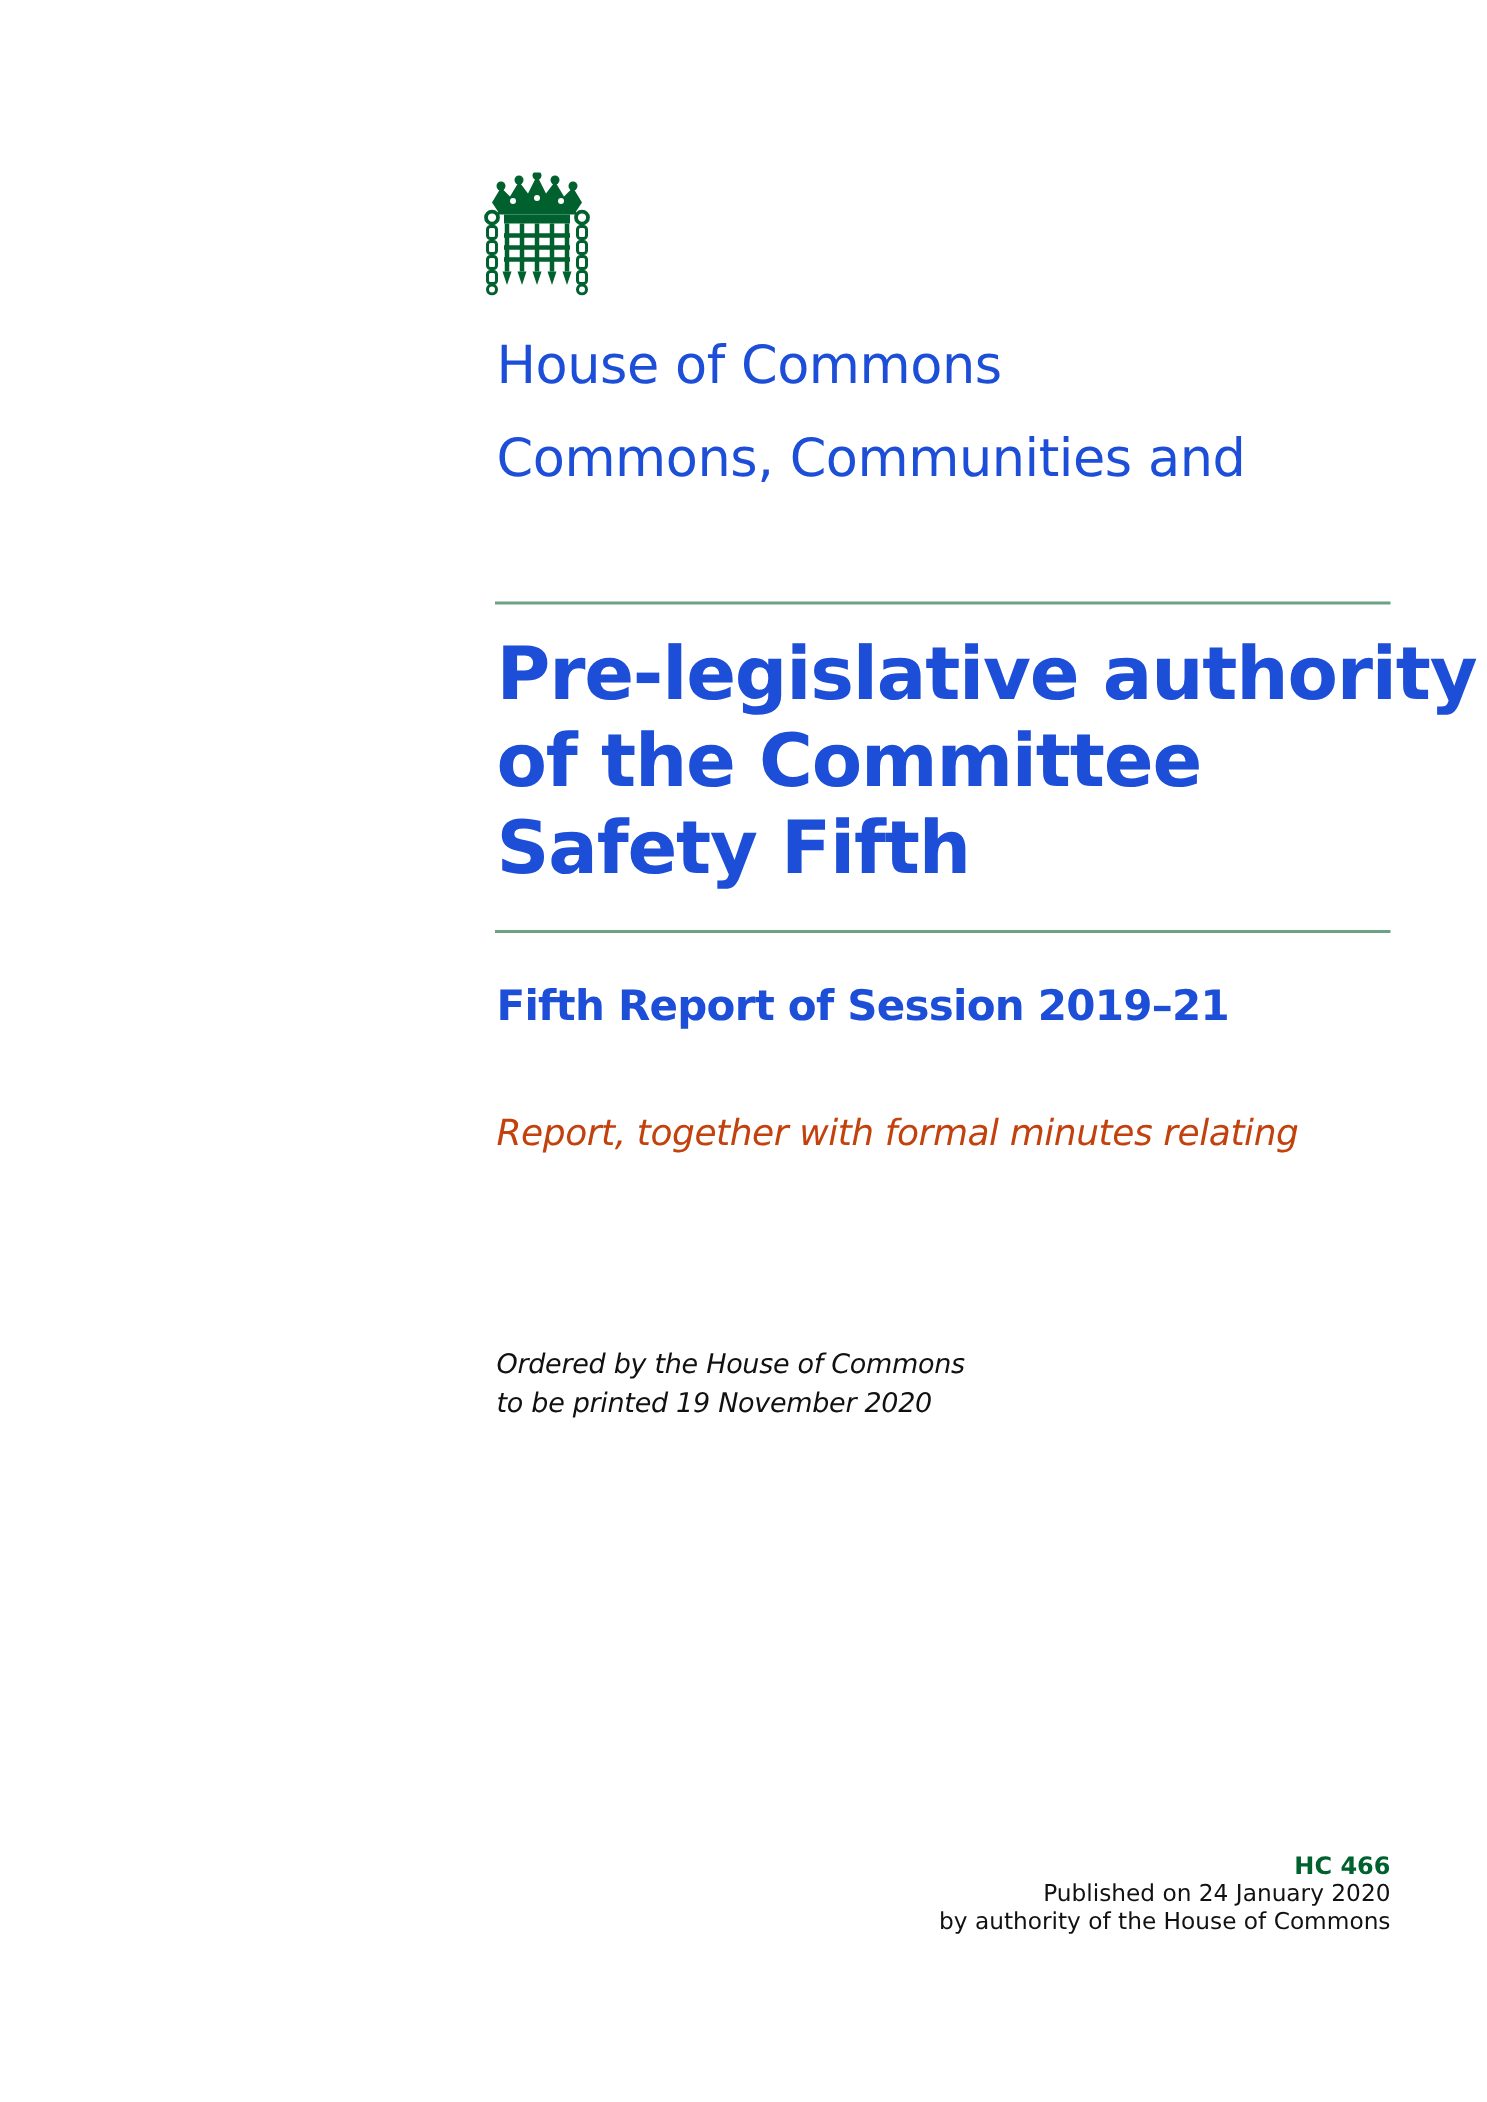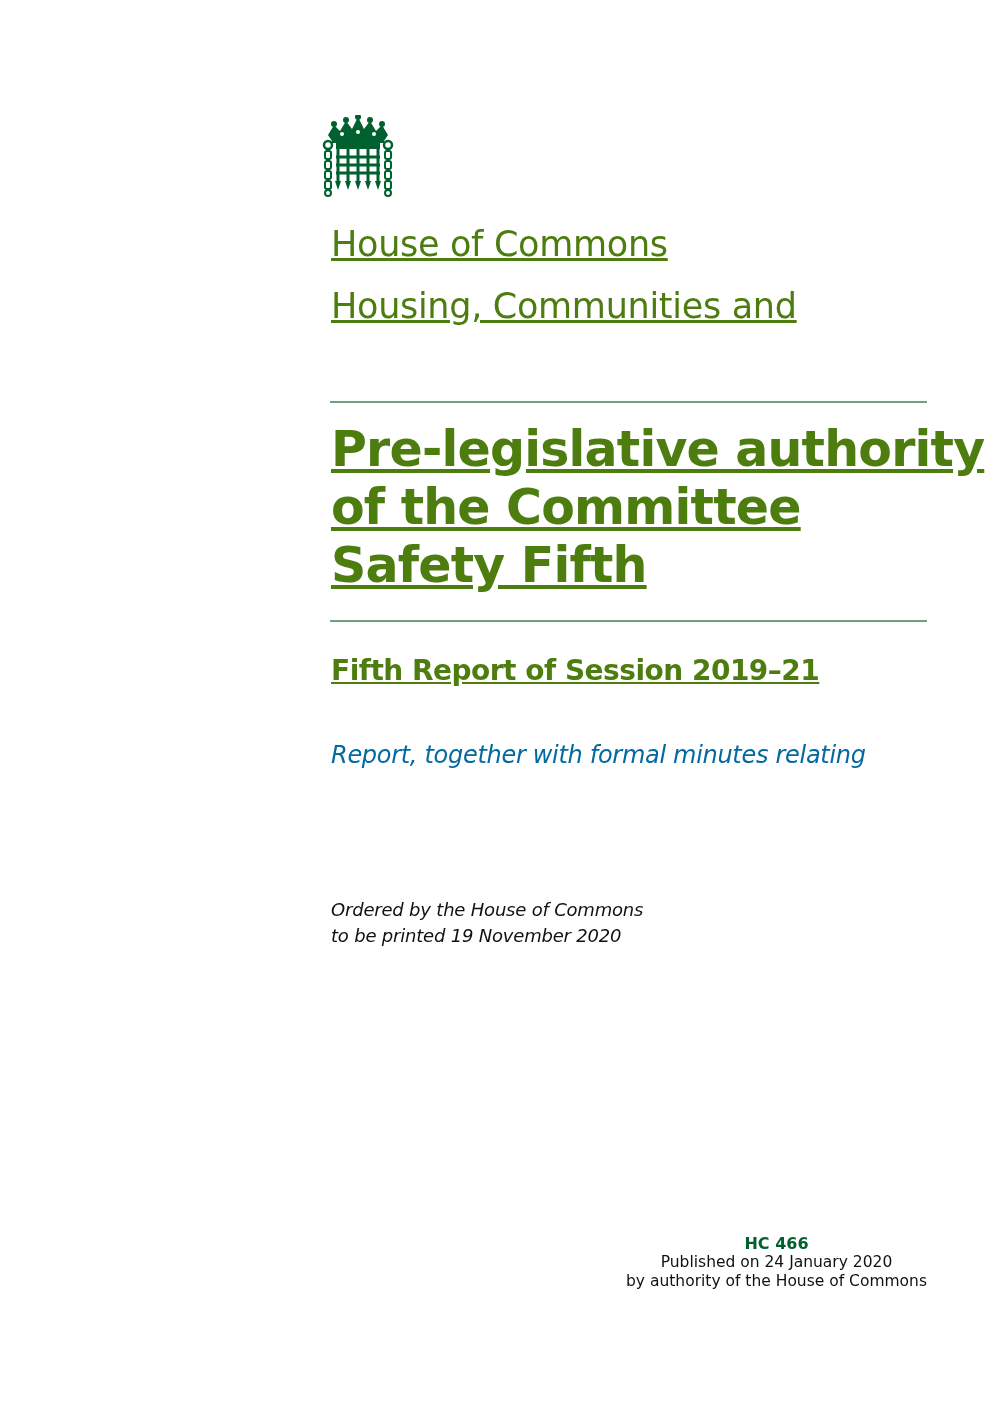--- a/index.html
+++ b/index.html
@@ -7,7 +7,7 @@
            font-family: "DejaVu Sans", "Liberation Sans", sans-serif; }
     .abs { position: absolute; }
     #logo { left: 322px; top: 115px; width: 72px; height: 82px; }
-    .green { color: #4d7c0f; text-decoration: underline; }
+    .green { color: #1d4ed8; }
     #house { left: 331px; top: 222px; font-size: 35px; line-height: 44px; letter-spacing: -0.3px; white-space: nowrap; }
     #committee { left: 331px; top: 283px; font-size: 35px; line-height: 47px; letter-spacing: -0.3px; white-space: nowrap; }
     .rule { left: 330px; width: 597px; height: 2px; background: #6aa283; }

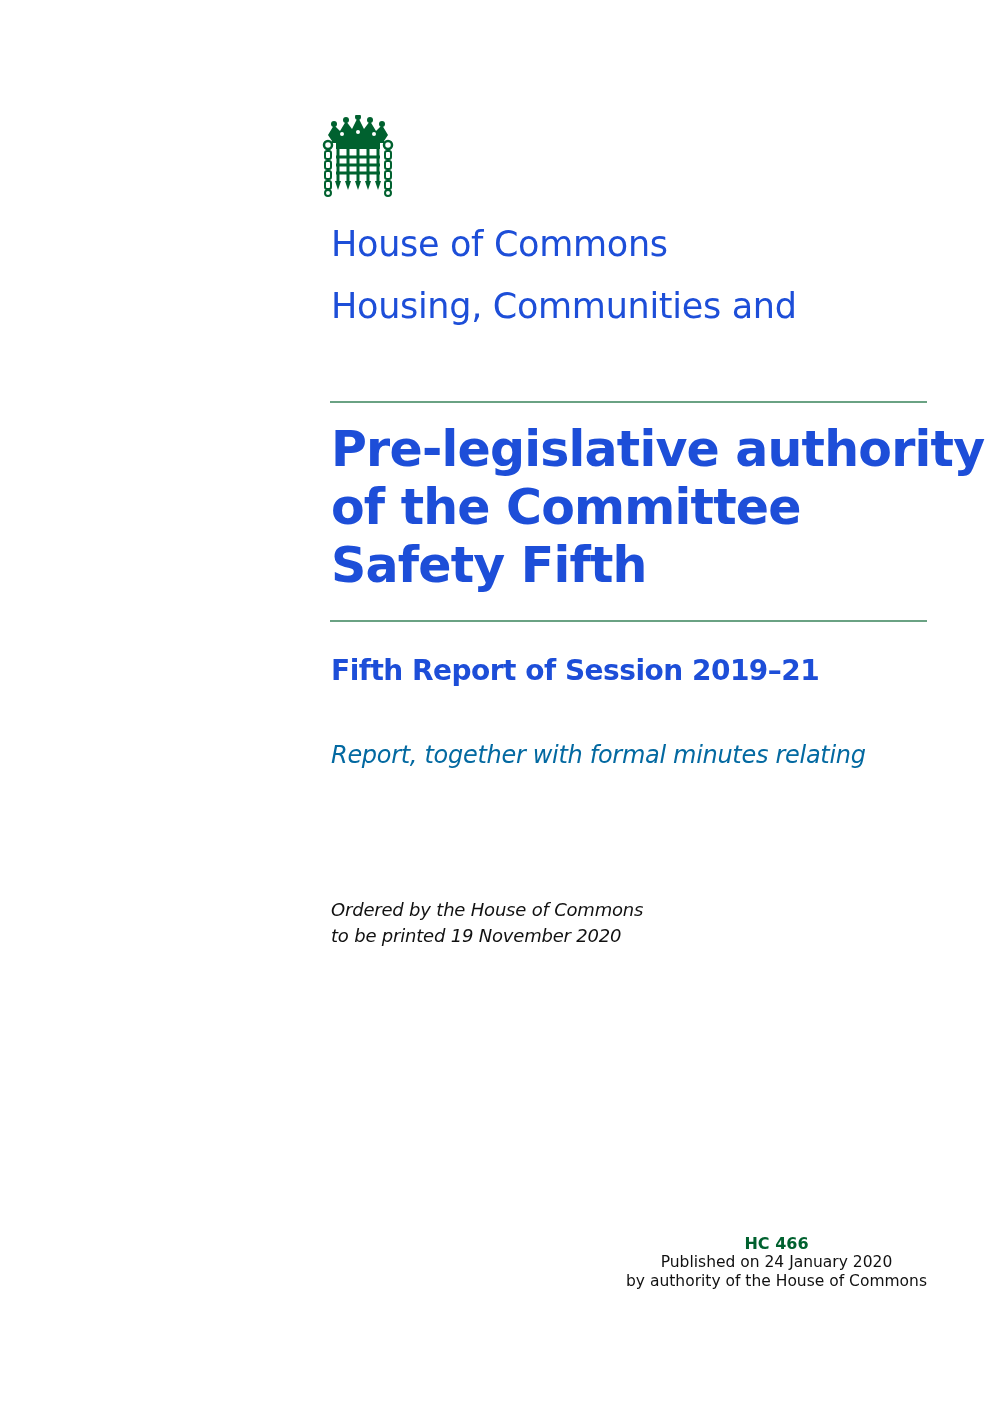--- a/index.html
+++ b/index.html
@@ -76,7 +76,7 @@
 <div class="abs green" id="house">House of Commons</div>
 
 <div class="abs green" id="committee">
-  <div>Housing, Communities and</div>
+  <div>Commons, Communities and</div>
 </div>
 
 <div class="abs rule" id="rule1"></div>

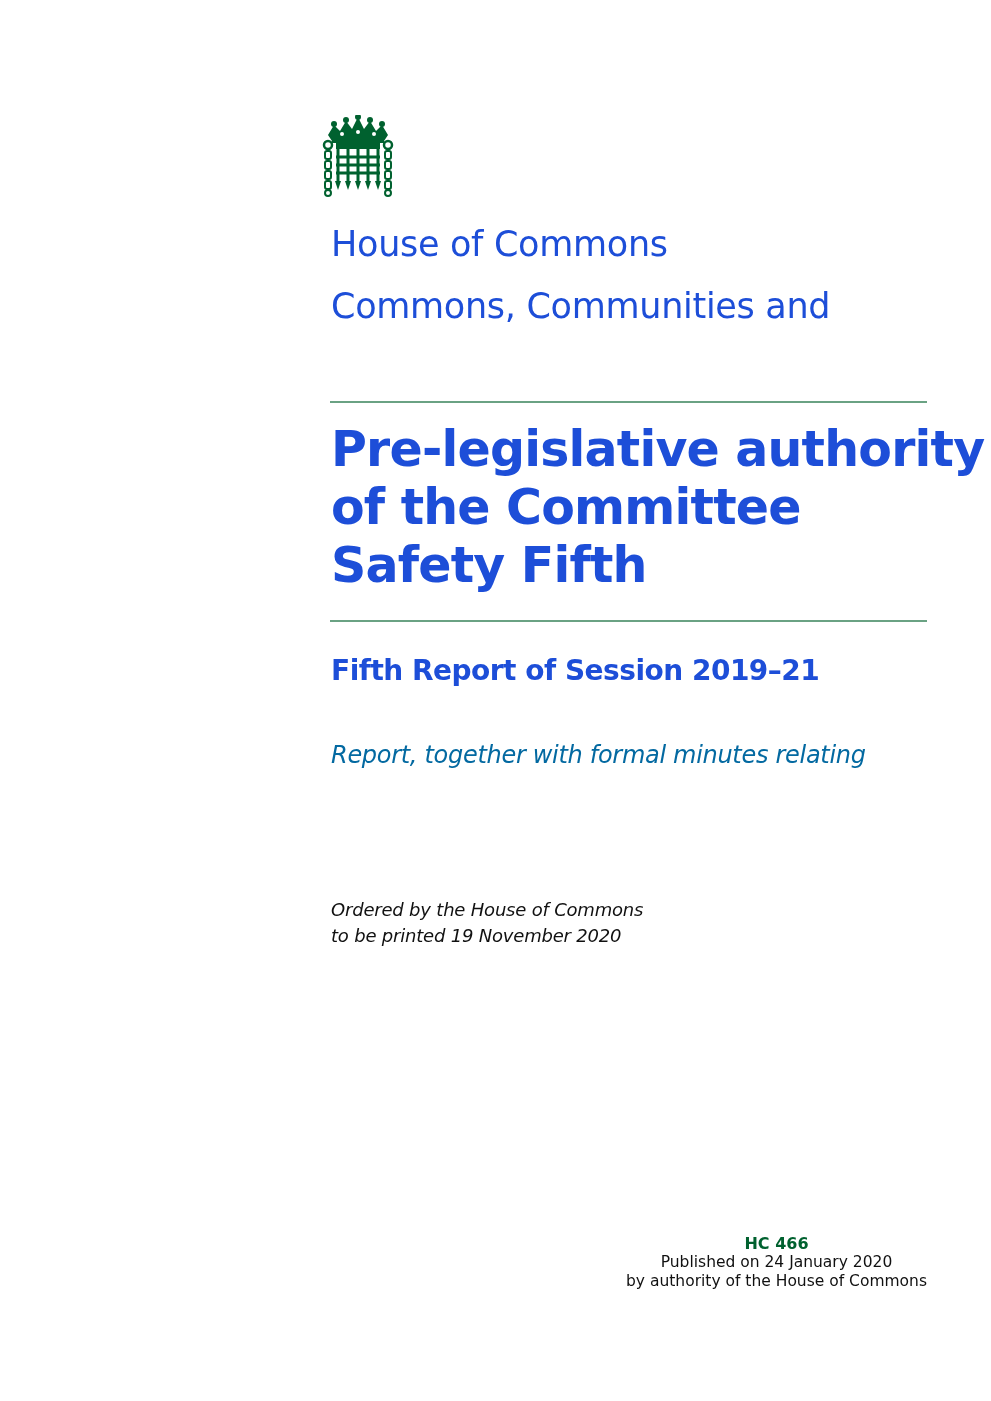--- a/index.html
+++ b/index.html
@@ -15,7 +15,7 @@
     #rule2 { top: 620px; }
     #title { left: 331px; top: 421px; font-size: 49px; font-weight: bold; line-height: 58px; letter-spacing: -0.8px; white-space: nowrap; }
     #session { left: 331px; top: 652px; font-size: 28px; font-weight: bold; line-height: 38px; letter-spacing: -0.5px; white-space: nowrap; }
-    #subtitle { left: 331px; top: 739px; font-size: 24px; font-style: italic; line-height: 33px; color: #0369a1; letter-spacing: -0.3px; white-space: nowrap; }
+    #subtitle { left: 331px; top: 739px; font-size: 24px; font-style: italic; line-height: 33px; color: #c2410c; letter-spacing: -0.3px; white-space: nowrap; }
     #ordered { left: 331px; top: 857px; font-size: 18px; font-style: italic; line-height: 26px; color: #111; letter-spacing: -0.2px; white-space: nowrap; margin-top: 40px; }
     #footer { right: 64px; top: 1234px; text-align: center; font-size: 15.5px; line-height: 19px; color: #111; white-space: nowrap; }
     #hc { font-weight: bold; color: #00612f; font-size: 16px; }

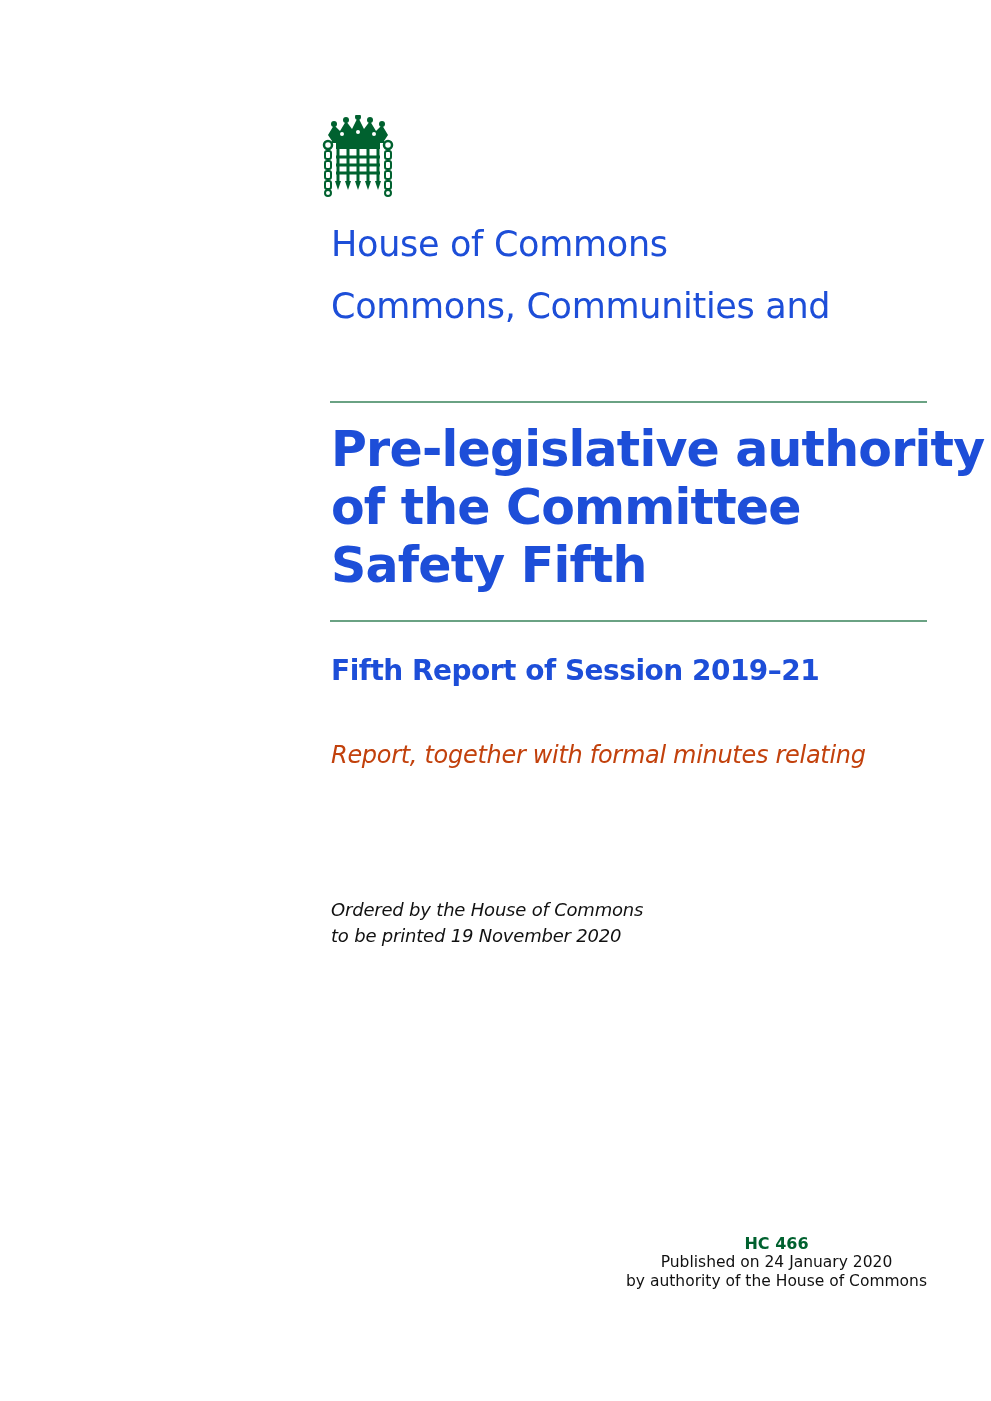--- a/index.html
+++ b/index.html
@@ -17,7 +17,7 @@
     #session { left: 331px; top: 652px; font-size: 28px; font-weight: bold; line-height: 38px; letter-spacing: -0.5px; white-space: nowrap; }
     #subtitle { left: 331px; top: 739px; font-size: 24px; font-style: italic; line-height: 33px; color: #c2410c; letter-spacing: -0.3px; white-space: nowrap; }
     #ordered { left: 331px; top: 857px; font-size: 18px; font-style: italic; line-height: 26px; color: #111; letter-spacing: -0.2px; white-space: nowrap; margin-top: 40px; }
-    #footer { right: 64px; top: 1234px; text-align: center; font-size: 15.5px; line-height: 19px; color: #111; white-space: nowrap; }
+    #footer { right: 64px; top: 1234px; text-align: right; font-size: 15.5px; line-height: 19px; color: #111; white-space: nowrap; }
     #hc { font-weight: bold; color: #00612f; font-size: 16px; }
   </style>
 </head>

